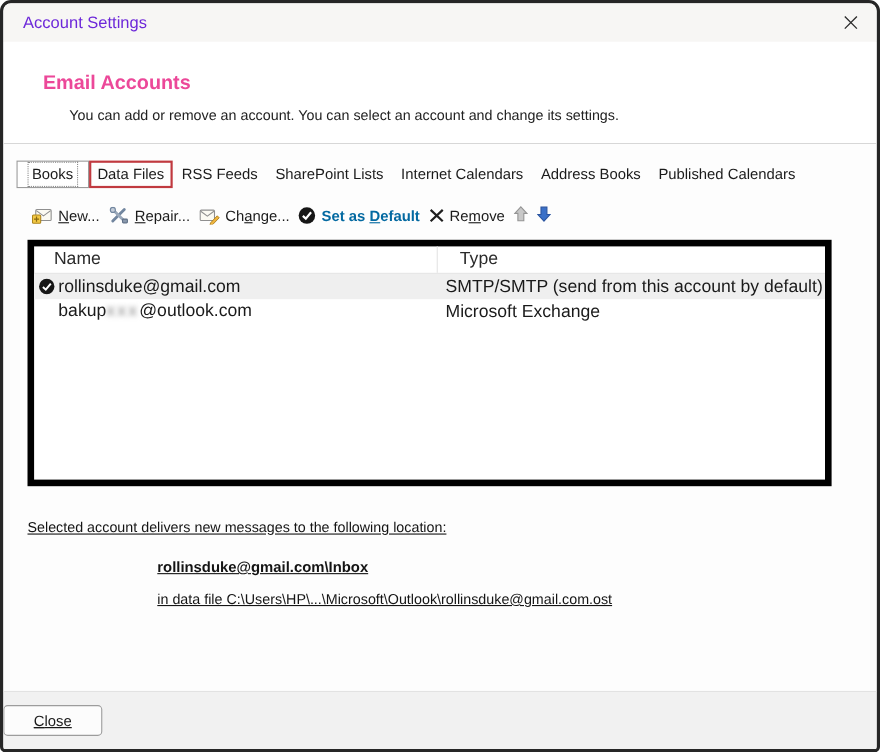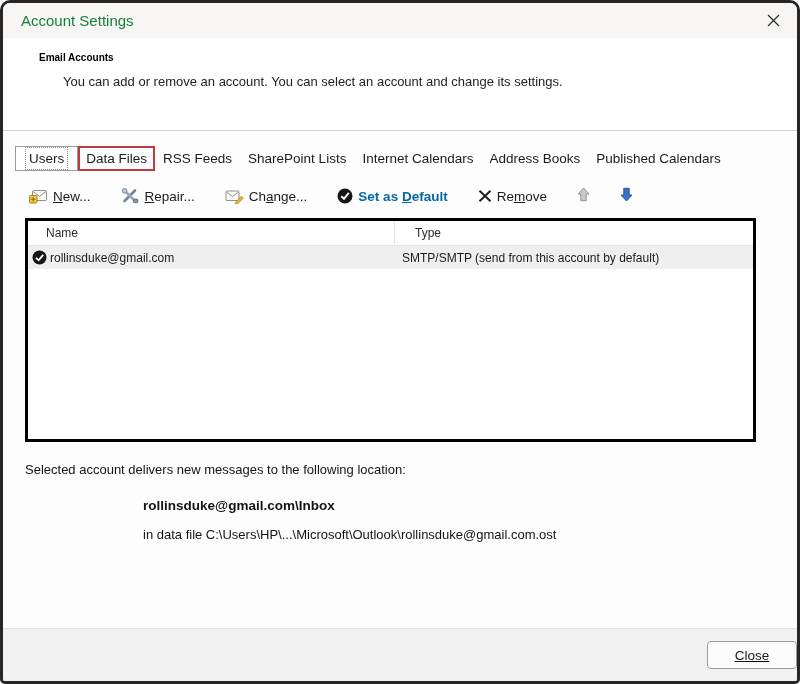--- a/index.html
+++ b/index.html
@@ -19,7 +19,7 @@
     display: flex; align-items: center;
     padding: 0 16px 0 18px;
   }
-  .titlebar .title { font-size: 15px; color: #15803d; }
+  .titlebar .title { font-size: 15px; color: #6d28d9; }
   .titlebar .close { margin-left: auto; cursor: pointer; display:flex; align-items:center; }
   
   .header {

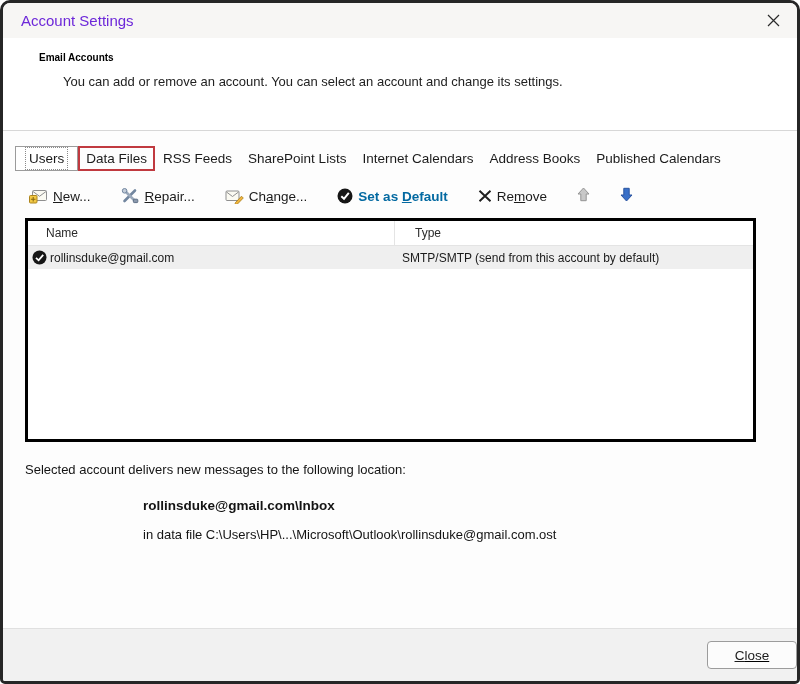--- a/index.html
+++ b/index.html
@@ -27,7 +27,7 @@
     background: #ffffff;
     border-bottom: 1px solid #d7d7d7;
   }
-  .header .h-title { font-size: 10px; font-weight: bold; color:#000000; margin: 14px 0 0 36px; }
+  .header .h-title { font-size: 18px; font-weight: bold; color:#ec4899; margin: 27px 0 0 36px; }
   .header .h-desc  { font-size: 13px; color:#222; margin: 11px 0 0 60px; }
   
   .body { flex: 1 1 auto; background:#fdfdfd; position: relative; }

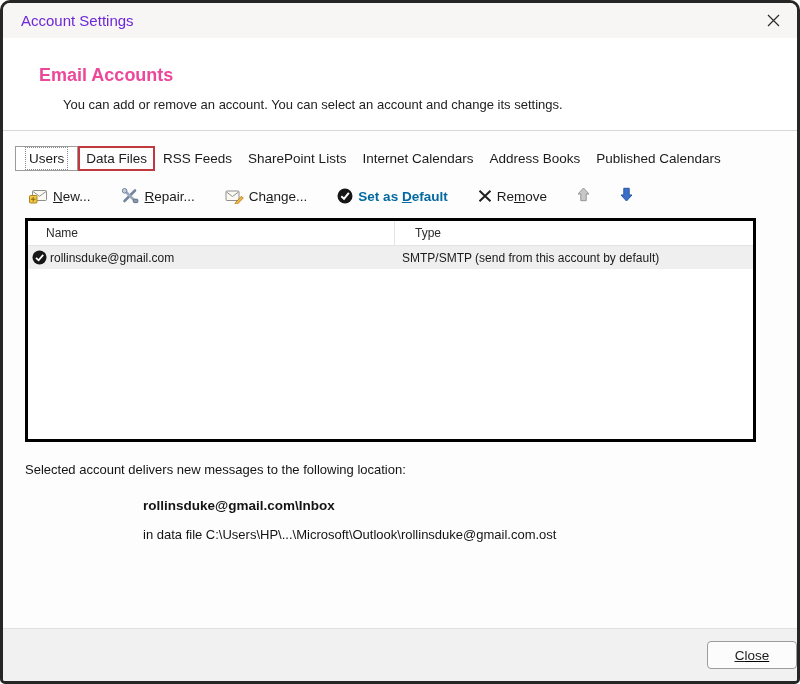--- a/index.html
+++ b/index.html
@@ -127,7 +127,7 @@
   <div class="body">
 
     <div class="tabs">
-      <div class="tab selected"><span class="focus">Users</span></div>
+      <div class="tab selected"><span class="focus">Books</span></div>
       <div class="tab annotated"><span>Data Files</span></div>
       <div class="tab"><span>RSS Feeds</span></div>
       <div class="tab"><span>SharePoint Lists</span></div>

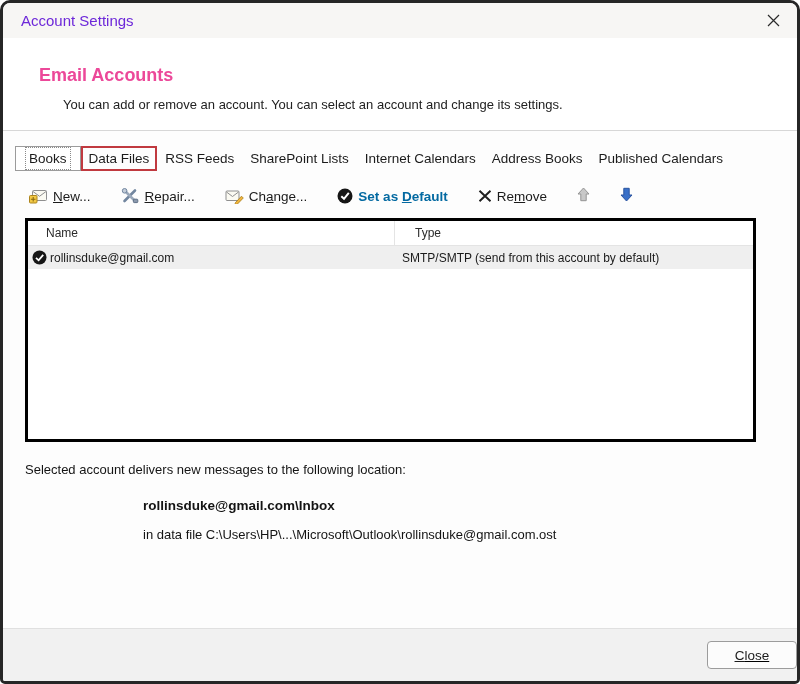--- a/index.html
+++ b/index.html
@@ -49,7 +49,7 @@
     display: flex; align-items: center;
     margin: 16px 0 0 26px;
     font-size: 13.5px; color: #1b1b1b;
-    gap: 30px;
+    gap: 8px;
   }
   .tbtn {
     display: flex; align-items: center; gap: 5px;

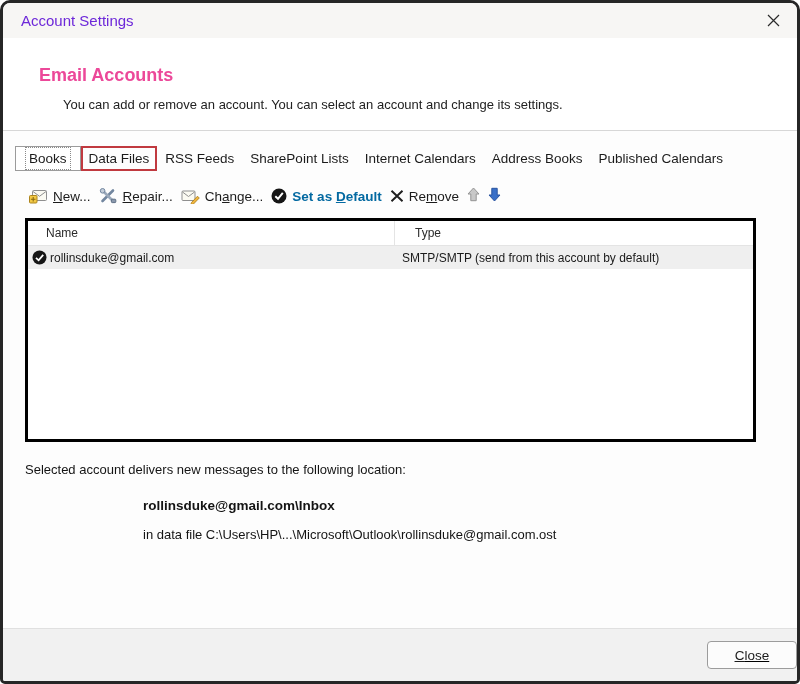--- a/index.html
+++ b/index.html
@@ -62,9 +62,9 @@
   .listbox {
     margin: 13px 0 0 22px;
     width: 731px; height: 224px;
-    border: 3px solid #000000;
+    border: 6px solid #000000;
     background: #fff;
-    font-size: 12px; color:#1a1a1a;
+    font-size: 16px; color:#1a1a1a;
   }
   .lheader { display: flex; height: 25px; align-items: center; border-bottom: 1px solid #e4e4e4; color:#2b2b2b; }
   .lheader .c1 { width: 366px; padding-left: 18px; }

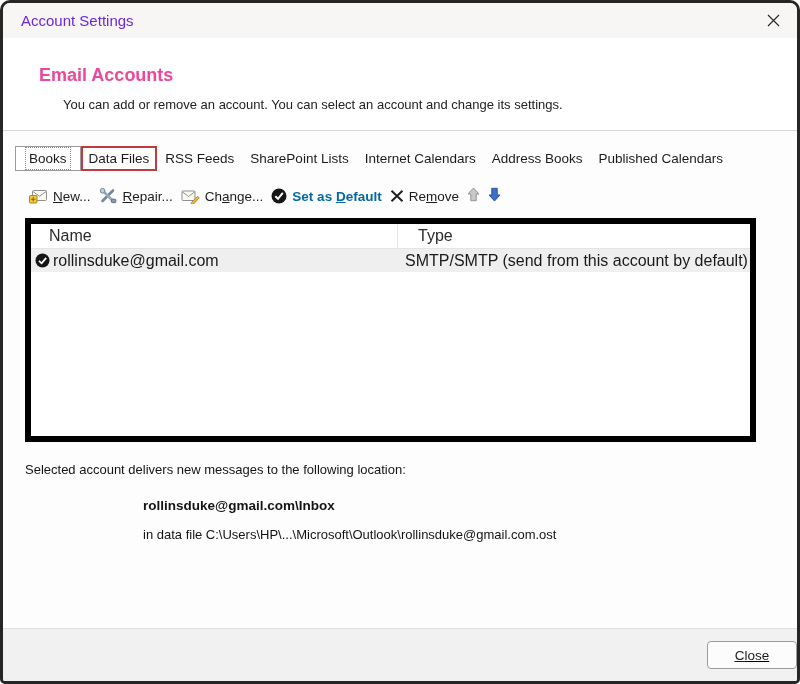--- a/index.html
+++ b/index.html
@@ -224,6 +224,13 @@
         </div>
         <div class="c2">SMTP/SMTP (send from this account by default)</div>
       </div>
+      <div class="lrow">
+        <div class="c1">
+          <span class="noicon"></span>
+          <span><span>bakup</span><span class="blurred">xxx</span><span>@outlook.com</span></span>
+        </div>
+        <div class="c2">Microsoft Exchange</div>
+      </div>
     </div>
 
     <div class="details">

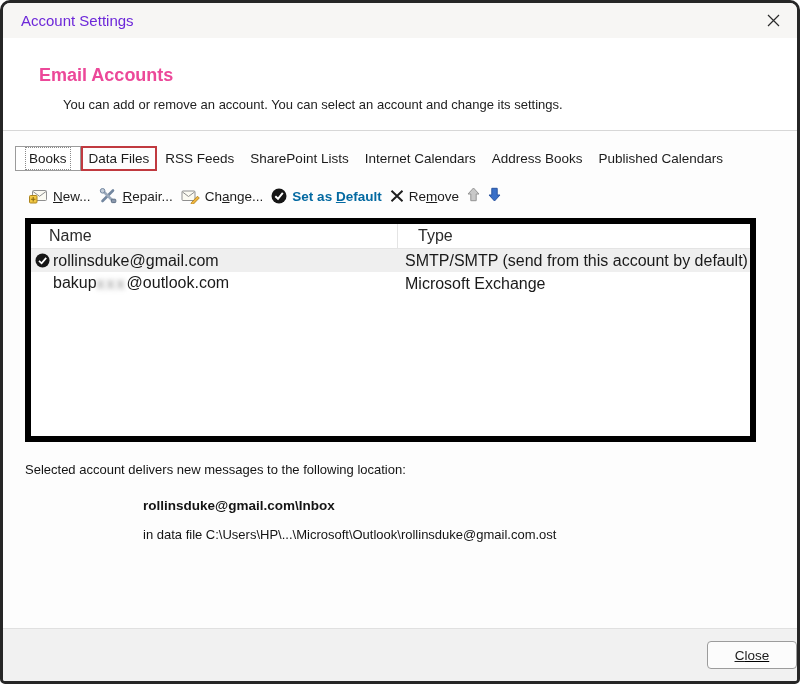--- a/index.html
+++ b/index.html
@@ -83,7 +83,7 @@
     width: 30px; overflow: hidden; vertical-align: middle;
   }
   
-  .details { margin: 20px 0 0 22px; font-size: 13px; color: #141414; }
+  .details { margin: 30px 0 0 22px; font-size: 13px; color: #141414; text-decoration: underline; }
   .details .loc { font-weight: bold; font-size: 13.5px; margin: 21px 0 0 118px; }
   .details .file { margin: 14px 0 0 118px; }
   

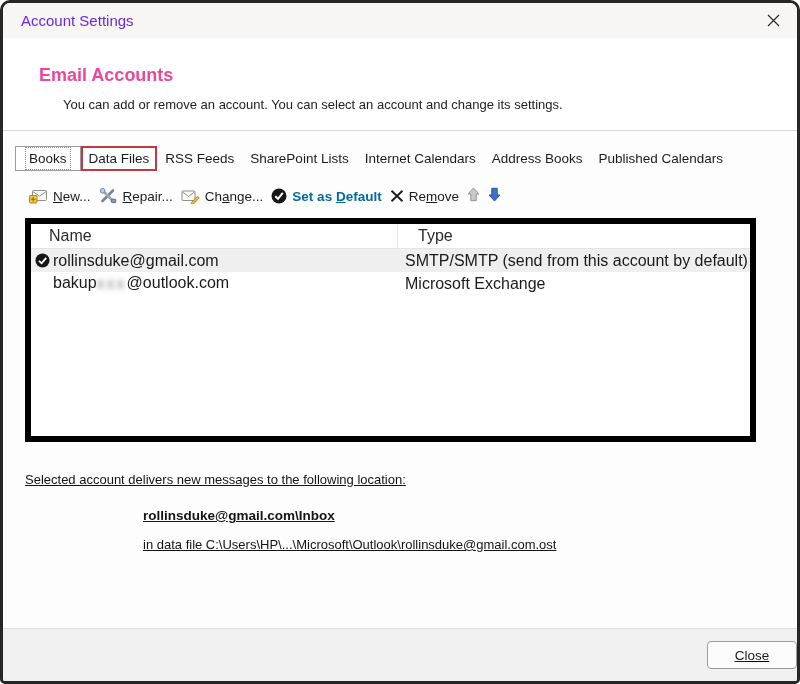--- a/index.html
+++ b/index.html
@@ -91,8 +91,8 @@
     height: 53px; flex: 0 0 53px;
     background: #f1f1f1;
     border-top: 1px solid #e0e0e0;
-    display: flex; align-items: center; justify-content: flex-end;
-    padding-right: 0;
+    display: flex; align-items: center; justify-content: flex-start;
+    padding-right: 27px;
     text-decoration: underline;
   }
   .close-btn {

